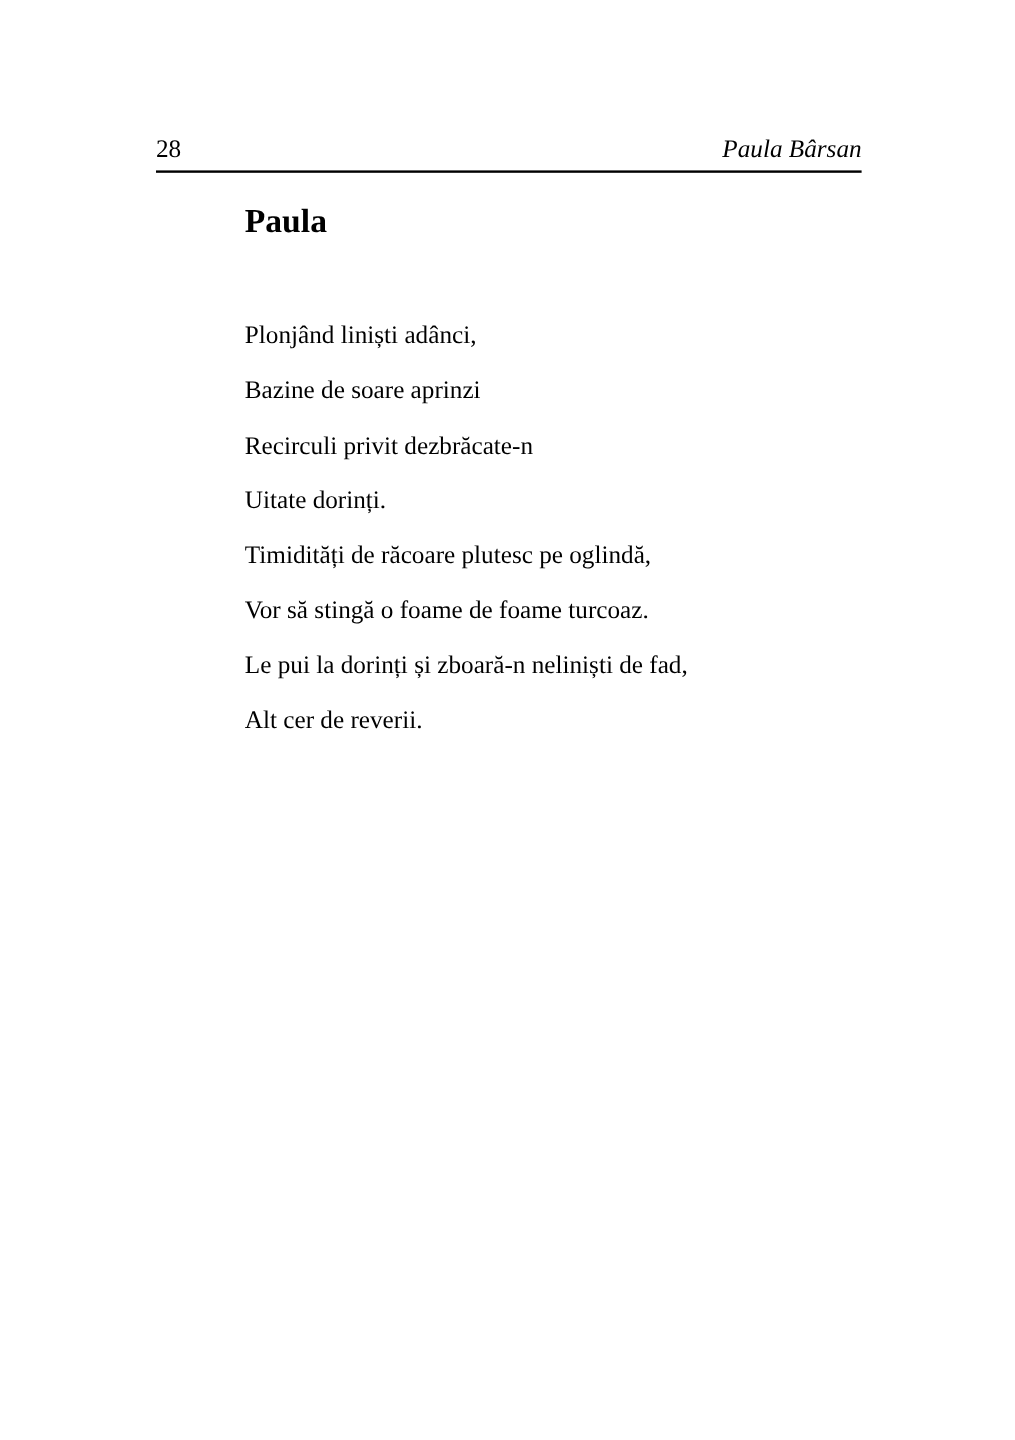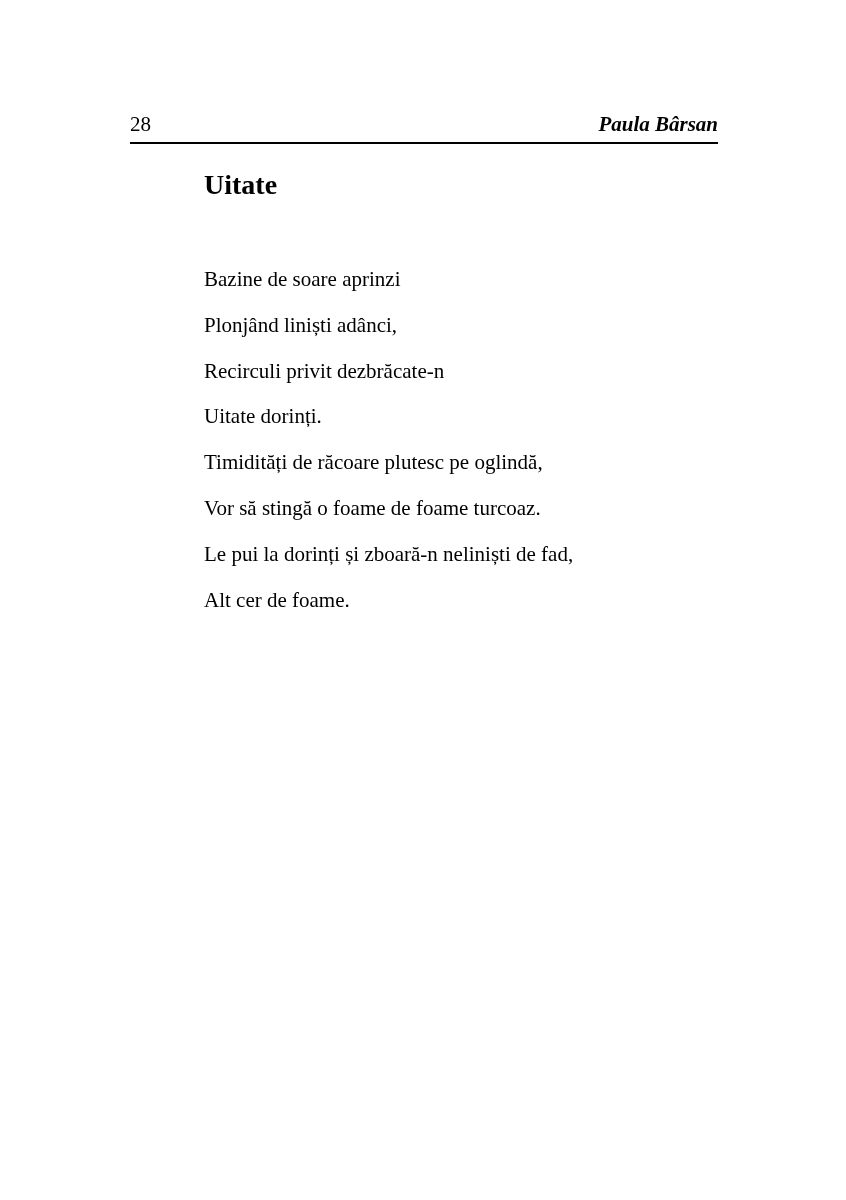--- a/index.html
+++ b/index.html
@@ -32,7 +32,6 @@
   }
   .running-author {
     font-style: italic;
-    font-weight: bold;
   }
   .poem-title {
     position: absolute;

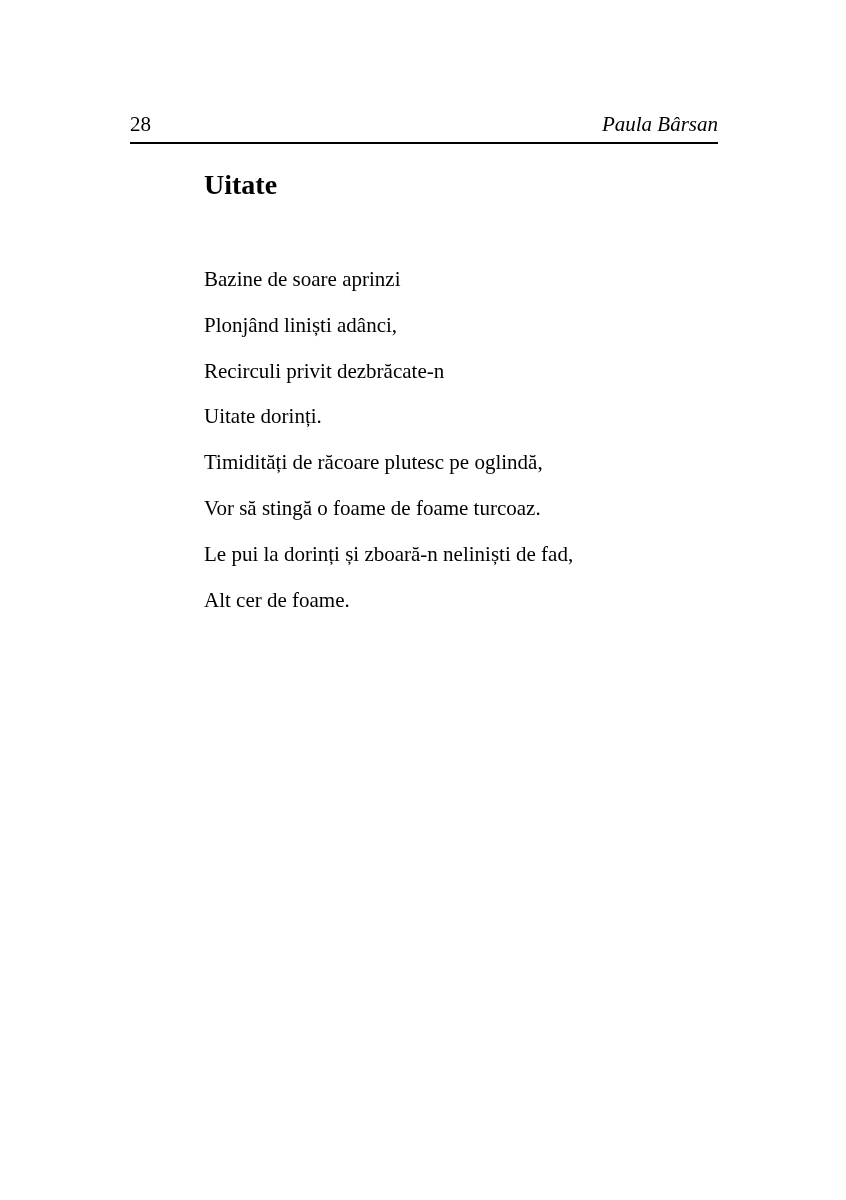--- a/index.html
+++ b/index.html
@@ -63,7 +63,7 @@
     <span class="running-author">Paula Bârsan</span>
   </div>
 
-  <h1 class="poem-title">Uitate</h1>
+  <h1 class="poem-title">Paula</h1>
 
   <div class="poem-body">
     <p class="poem-line">Bazine de soare aprinzi</p>

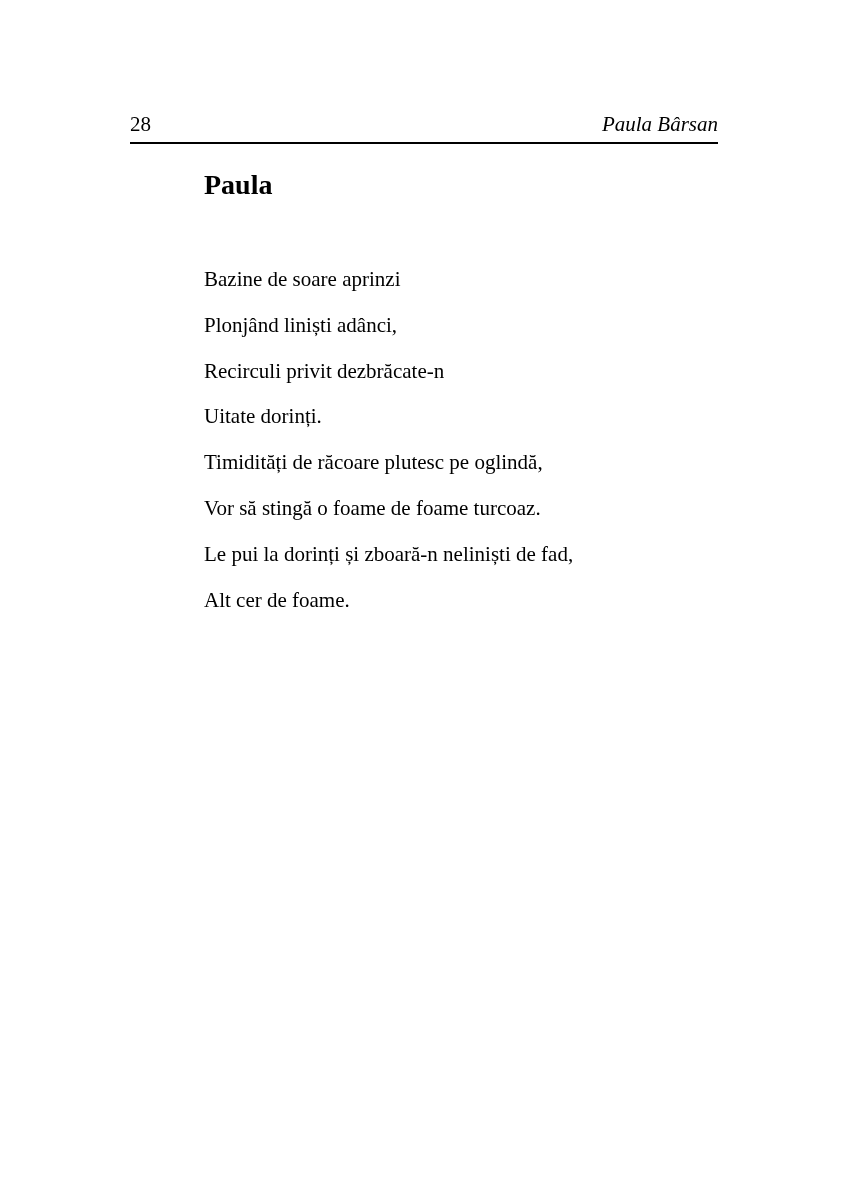--- a/index.html
+++ b/index.html
@@ -66,8 +66,8 @@
   <h1 class="poem-title">Paula</h1>
 
   <div class="poem-body">
+    <p class="poem-line">Plonjând liniști adânci,</p>
     <p class="poem-line">Bazine de soare aprinzi</p>
-    <p class="poem-line">Plonjând liniști adânci,</p>
     <p class="poem-line">Recirculi privit dezbrăcate-n</p>
     <p class="poem-line">Uitate dorinți.</p>
     <p class="poem-line">Timidități de răcoare plutesc pe oglindă,</p>

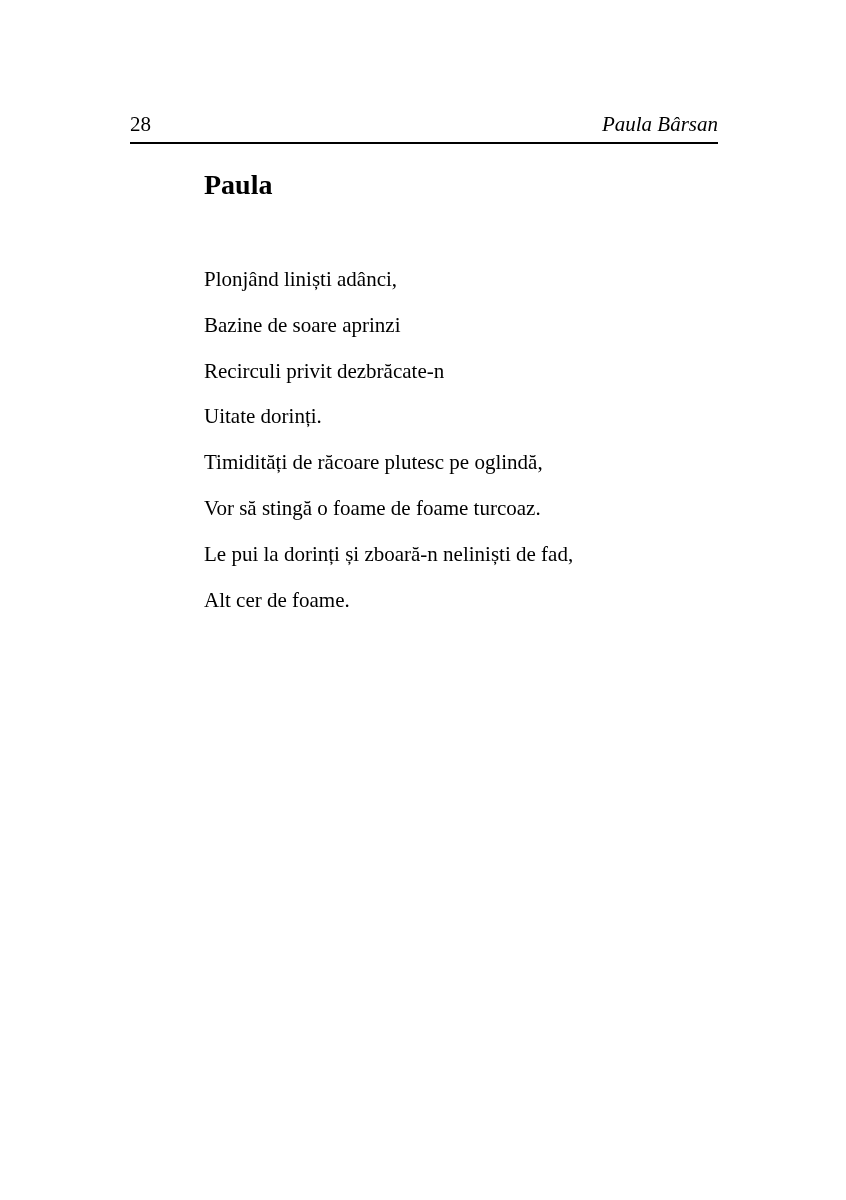--- a/index.html
+++ b/index.html
@@ -73,7 +73,7 @@
     <p class="poem-line">Timidități de răcoare plutesc pe oglindă,</p>
     <p class="poem-line">Vor să stingă o foame de foame turcoaz.</p>
     <p class="poem-line">Le pui la dorinți și zboară-n neliniști de fad,</p>
-    <p class="poem-line">Alt cer de foame.</p>
+    <p class="poem-line">Alt cer de reverii.</p>
   </div>
 
 </div>

